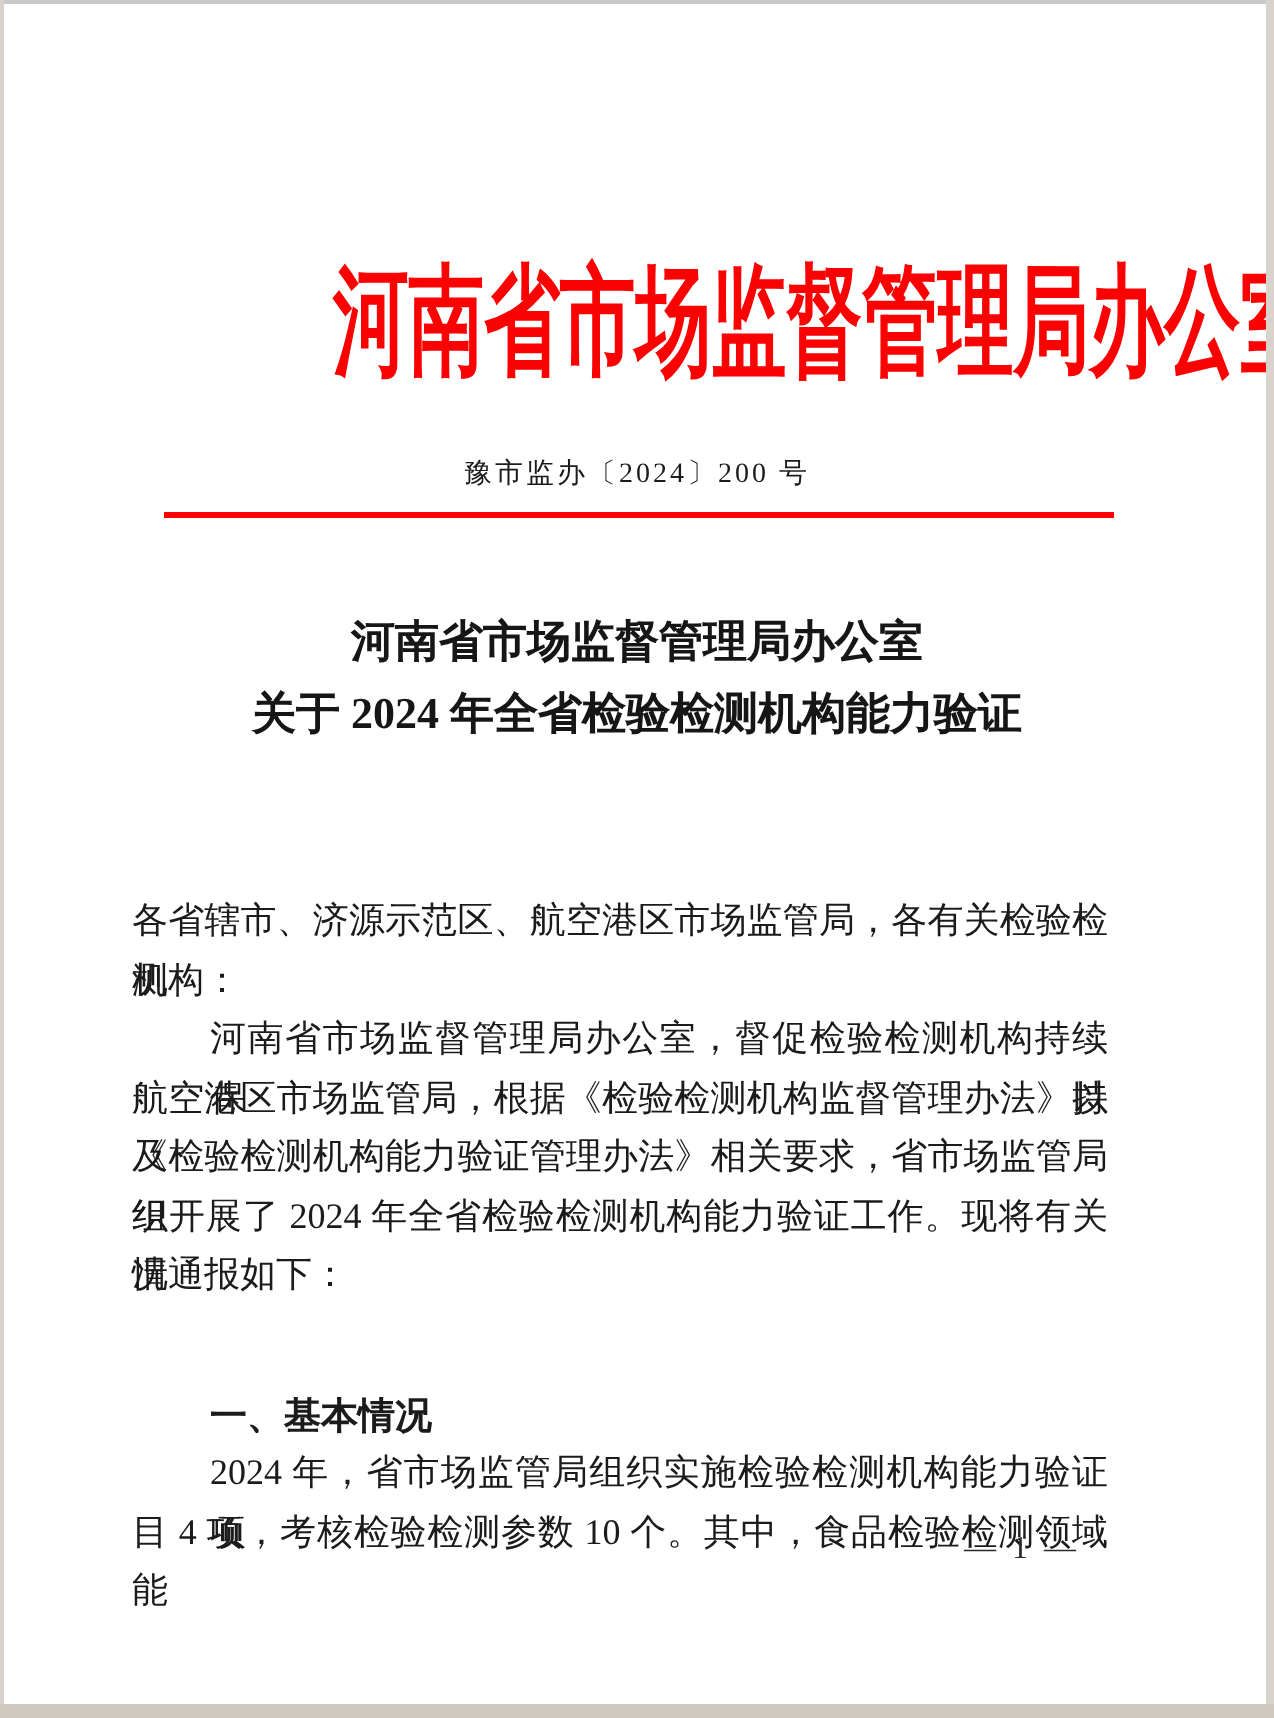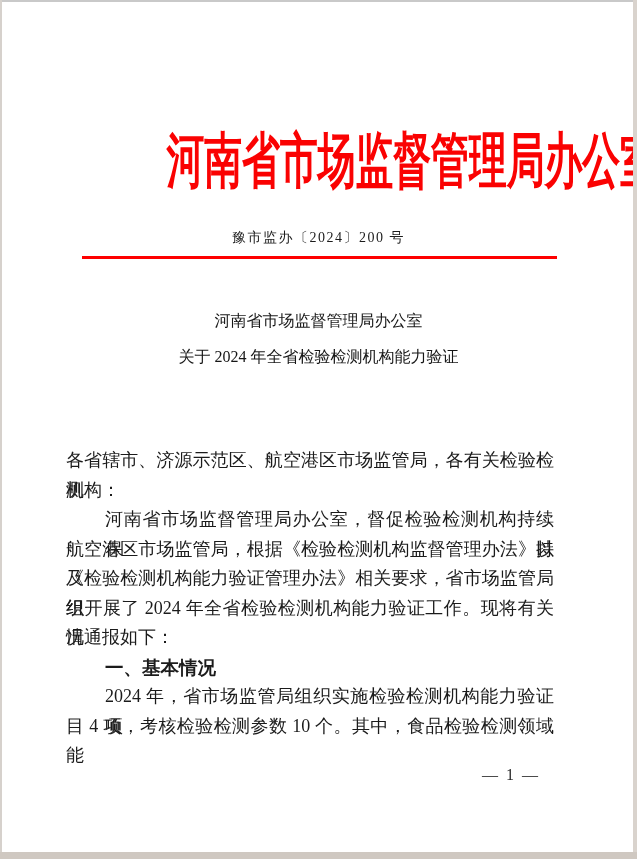--- a/index.html
+++ b/index.html
@@ -60,8 +60,8 @@
   }
   .title-line {
     height: 35.5px; line-height: 35.5px;
-    font-size: 16px;
-    font-weight: 400;
+    font-size: 22px;
+    font-weight: 700;
     white-space: nowrap;
   }
   .body-block {

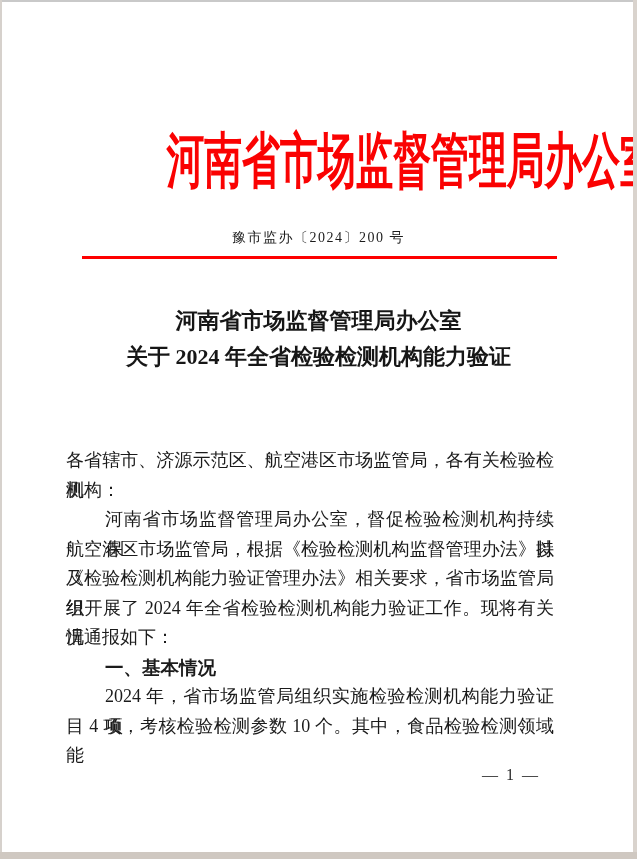--- a/index.html
+++ b/index.html
@@ -86,6 +86,7 @@
     font-family: "Liberation Sans", "DejaVu Sans", sans-serif;
     font-weight: bold;
     font-size: 18.5px;
+    margin-top: 40px;
   }
   .page-number {
     position: absolute;

